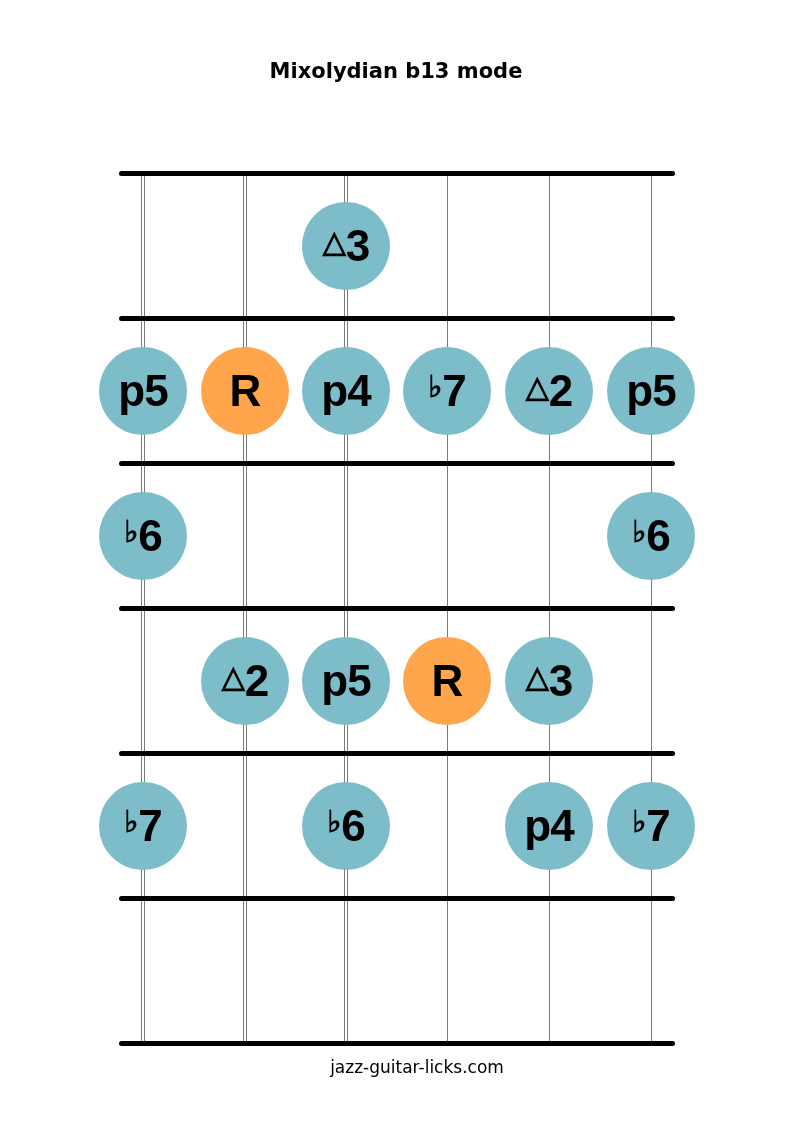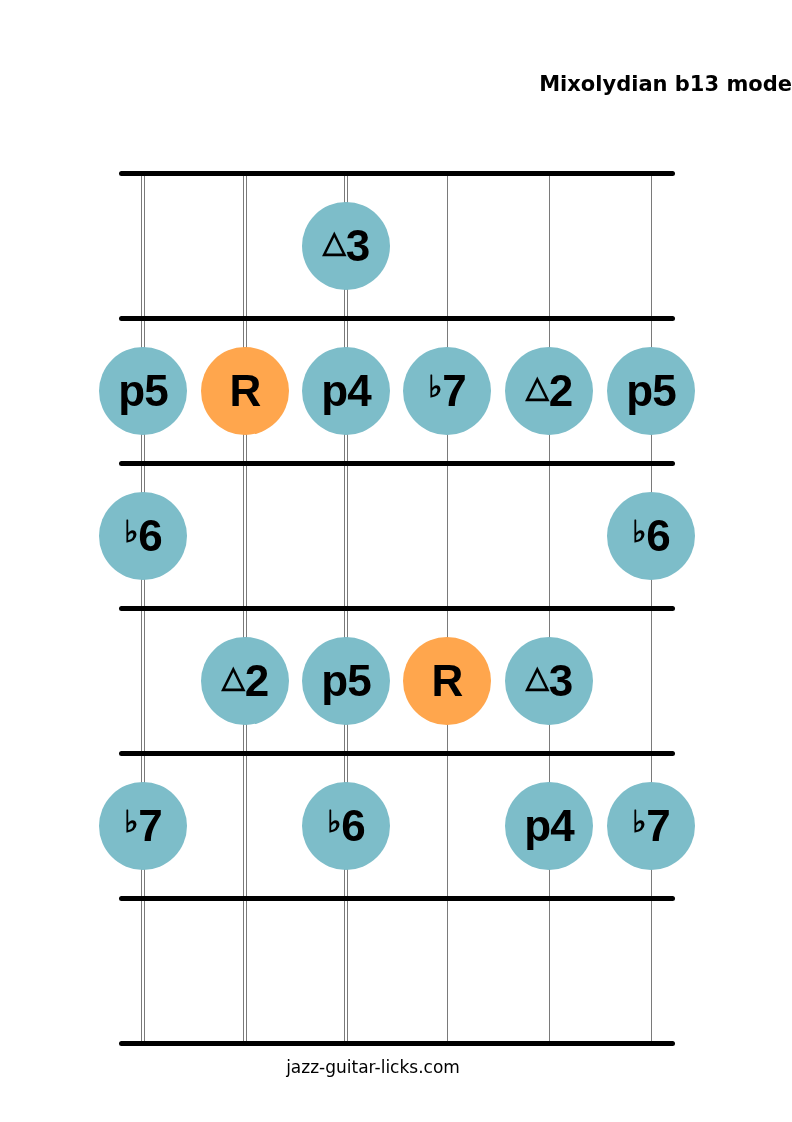--- a/index.html
+++ b/index.html
@@ -4,7 +4,7 @@
 <style>
   html, body { margin: 0; padding: 0; background: #ffffff; }
   body { width: 792px; height: 1122px; position: relative; overflow: hidden; font-family: "DejaVu Sans", sans-serif; }
-  .title { position: absolute; left: 0; width: 792px; top: 72px; text-align: right; font-family: "DejaVu Sans", sans-serif; font-weight: bold; font-size: 21px; color: #000; }
+  .title { position: absolute; left: 0; width: 792px; top: 59px; text-align: center; font-family: "DejaVu Sans", sans-serif; font-weight: bold; font-size: 21px; color: #000; }
   .footer { position: absolute; left: 0; width: 746px; top: 1057px; text-align: center; font-family: "DejaVu Sans", sans-serif; font-size: 17px; color: #000; }
   .fret { position: absolute; left: 119px; width: 556px; height: 5px; background: #000; border-radius: 3px; }
   .string { position: absolute; top: 173px; height: 872px; width: 1px; background: #7a7a7a; }

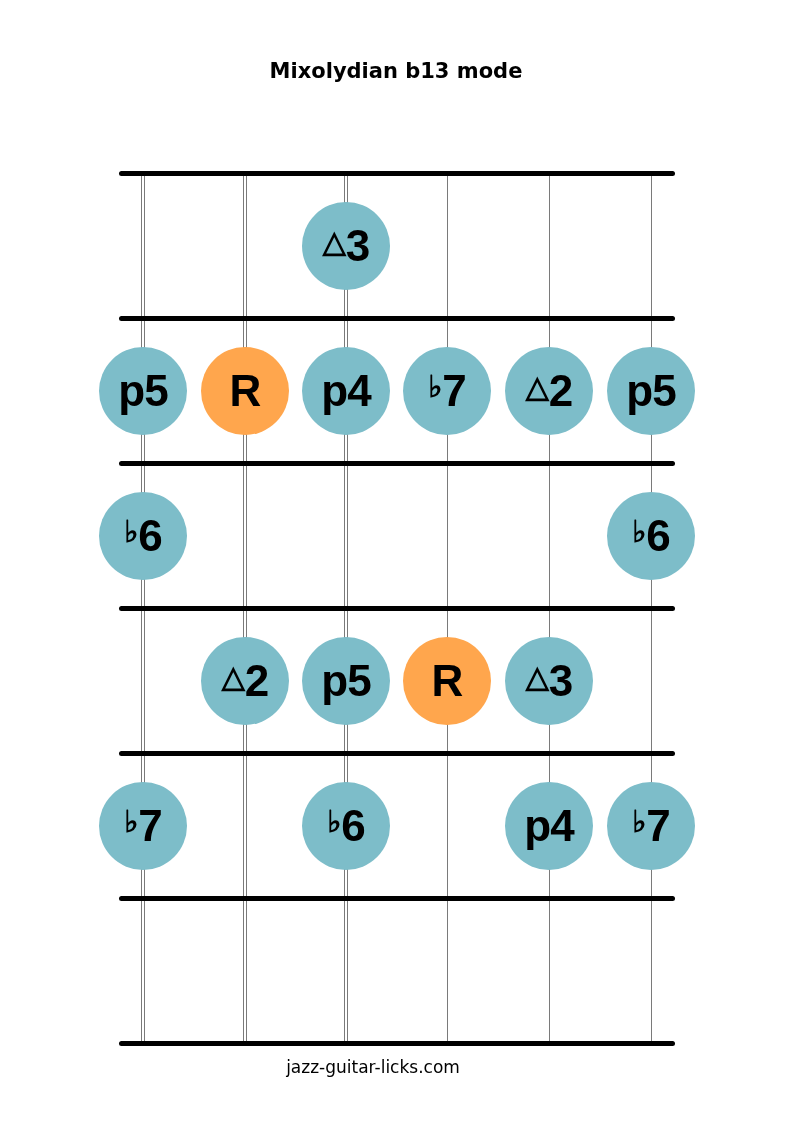--- a/index.html
+++ b/index.html
@@ -5,7 +5,7 @@
   html, body { margin: 0; padding: 0; background: #ffffff; }
   body { width: 792px; height: 1122px; position: relative; overflow: hidden; font-family: "DejaVu Sans", sans-serif; }
   .title { position: absolute; left: 0; width: 792px; top: 59px; text-align: center; font-family: "DejaVu Sans", sans-serif; font-weight: bold; font-size: 21px; color: #000; }
-  .footer { position: absolute; left: 0; width: 746px; top: 1057px; text-align: center; font-family: "DejaVu Sans", sans-serif; font-size: 17px; color: #000; }
+  .footer { position: absolute; left: 0; width: 746px; top: 1057px; text-align: center; font-family: "DejaVu Sans", sans-serif; font-size: 17px; color: #000; padding-left: 44px; }
   .fret { position: absolute; left: 119px; width: 556px; height: 5px; background: #000; border-radius: 3px; }
   .string { position: absolute; top: 173px; height: 872px; width: 1px; background: #7a7a7a; }
   .string.double { width: 2px; background: transparent; border-left: 1px solid #7a7a7a; border-right: 1px solid #7a7a7a; }

